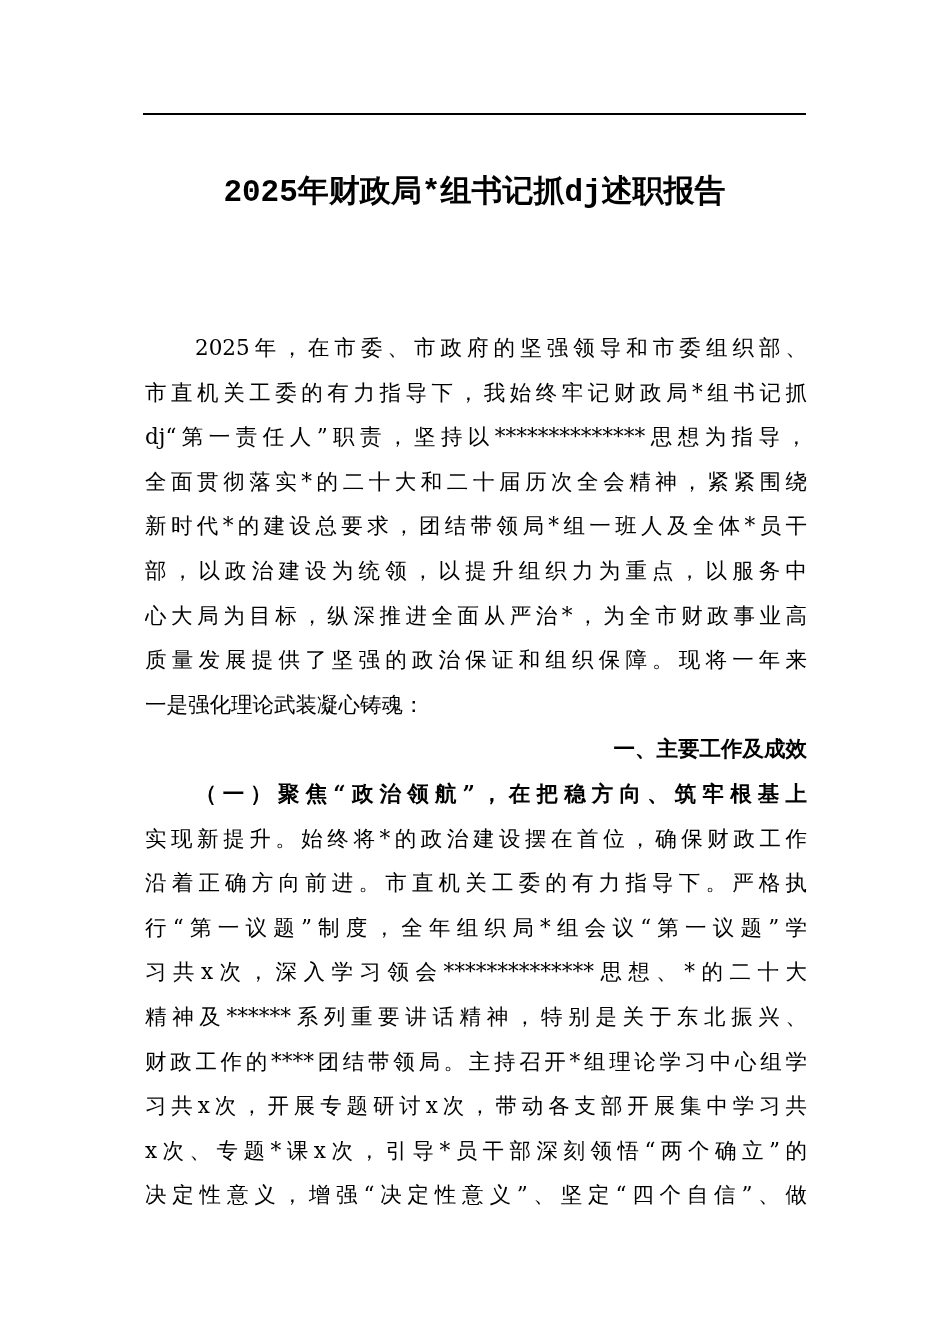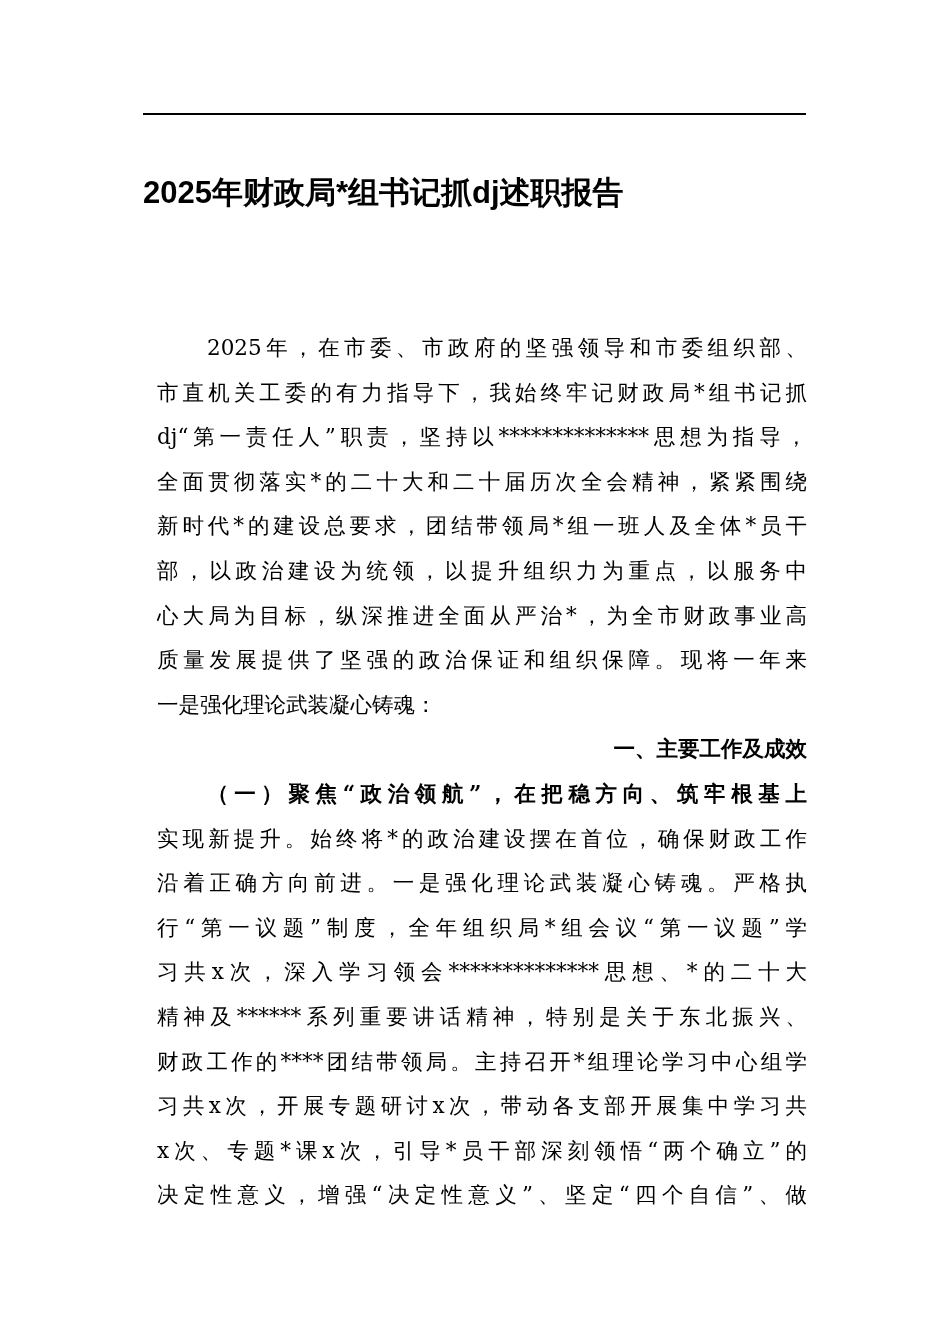--- a/index.html
+++ b/index.html
@@ -36,8 +36,8 @@
       left: 143px;
       top: 168px;
       width: 663px;
-      text-align: left;
-      font-family: Liberation Sans, sans-serif;
+      text-align: center;
+      font-family: Liberation Mono, monospace;
       font-weight: bold;
       font-size: 31px;
       line-height: 50px;

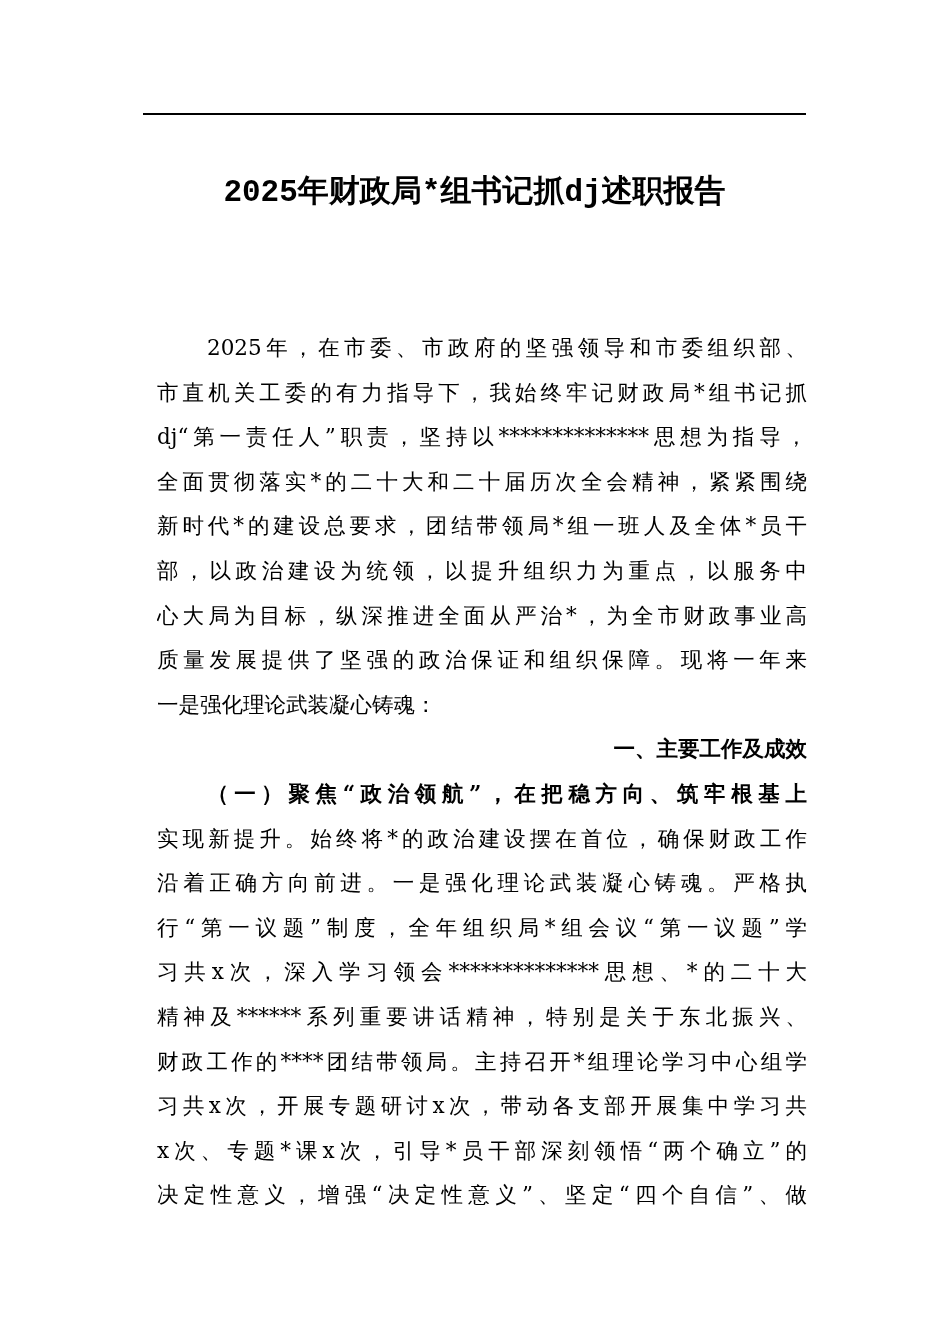--- a/index.html
+++ b/index.html
@@ -59,7 +59,6 @@
       text-align: justify;
       text-align-last: justify;
       overflow: hidden;
-      margin-left: 12px;
     }
     .line.last {
       text-align-last: left;

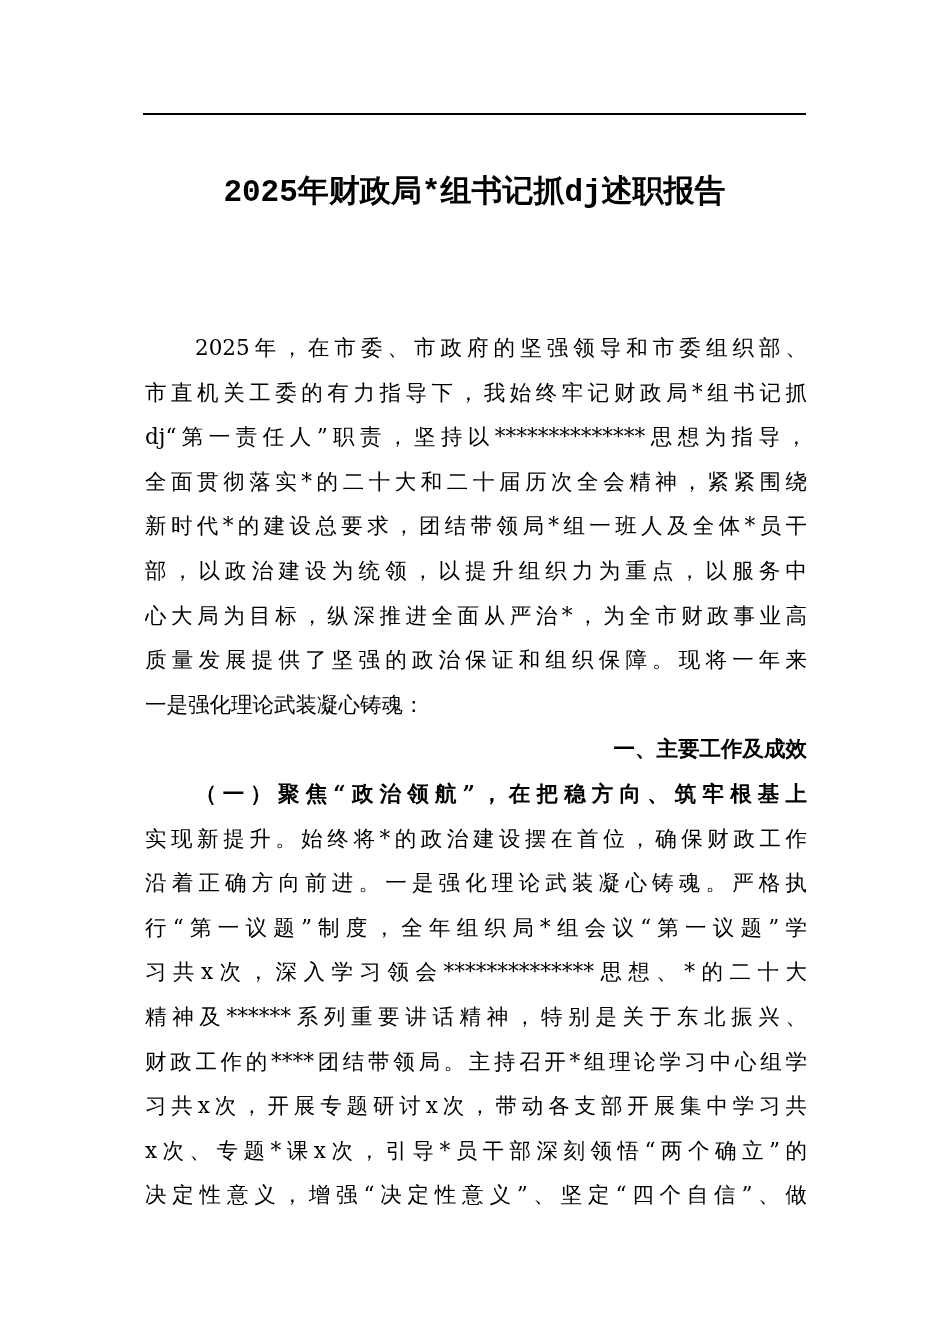--- a/index.html
+++ b/index.html
@@ -108,7 +108,7 @@
     <div>
       <span class="line indent sub-heading-part">（一）聚焦“政治领航”，在把稳方向、筑牢根基上</span>
       <span class="line">实现新提升。始终将*的政治建设摆在首位，确保财政工作</span>
-      <span class="line">沿着正确方向前进。一是强化理论武装凝心铸魂。严格执</span>
+      <span class="line">沿着正确方向前进。市直机关工委的有力指导下。严格执</span>
       <span class="line">行“第一议题”制度，全年组织局*组会议“第一议题”学</span>
       <span class="line">习共x次，深入学习领会**************思想、*的二十大</span>
       <span class="line">精神及******系列重要讲话精神，特别是关于东北振兴、</span>

